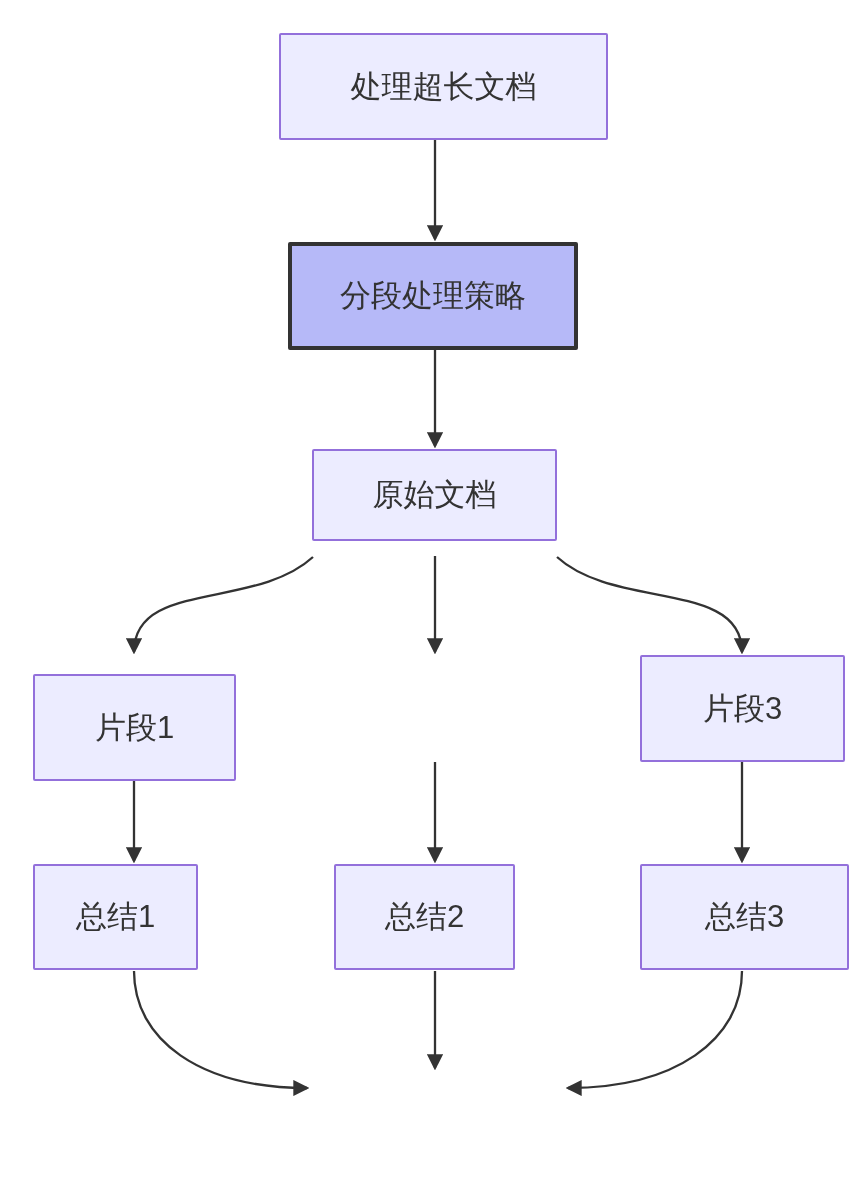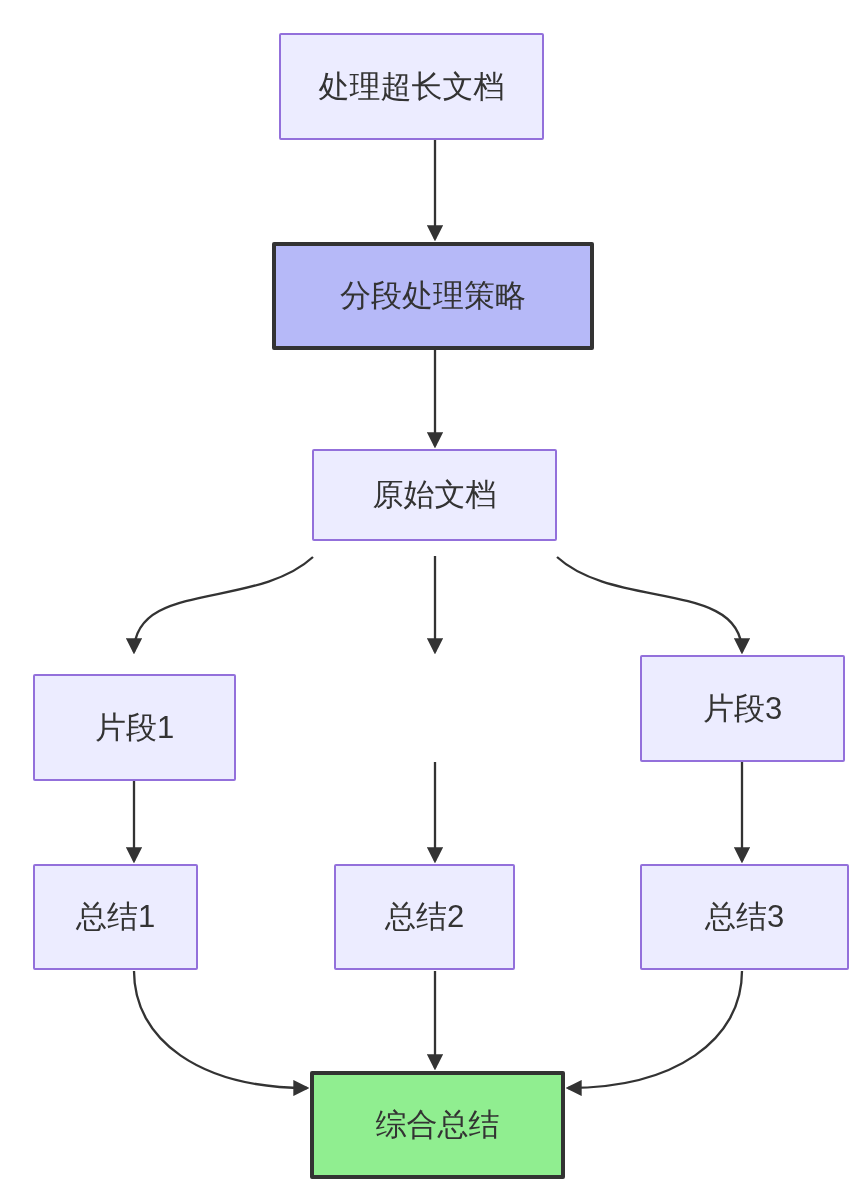--- a/index.html
+++ b/index.html
@@ -95,7 +95,7 @@
     <path class="edge" d="M742,971 C742,1040 675,1088 568,1088" marker-end="url(#arrowhead)"></path>
   </svg>
 
-  <div class="node" style="left:279px;top:33px;width:265px;height:107px">
+  <div class="node" style="left:279px;top:33px;width:329px;height:107px">
     <span class="label">处理超长文档</span>
   </div>
 

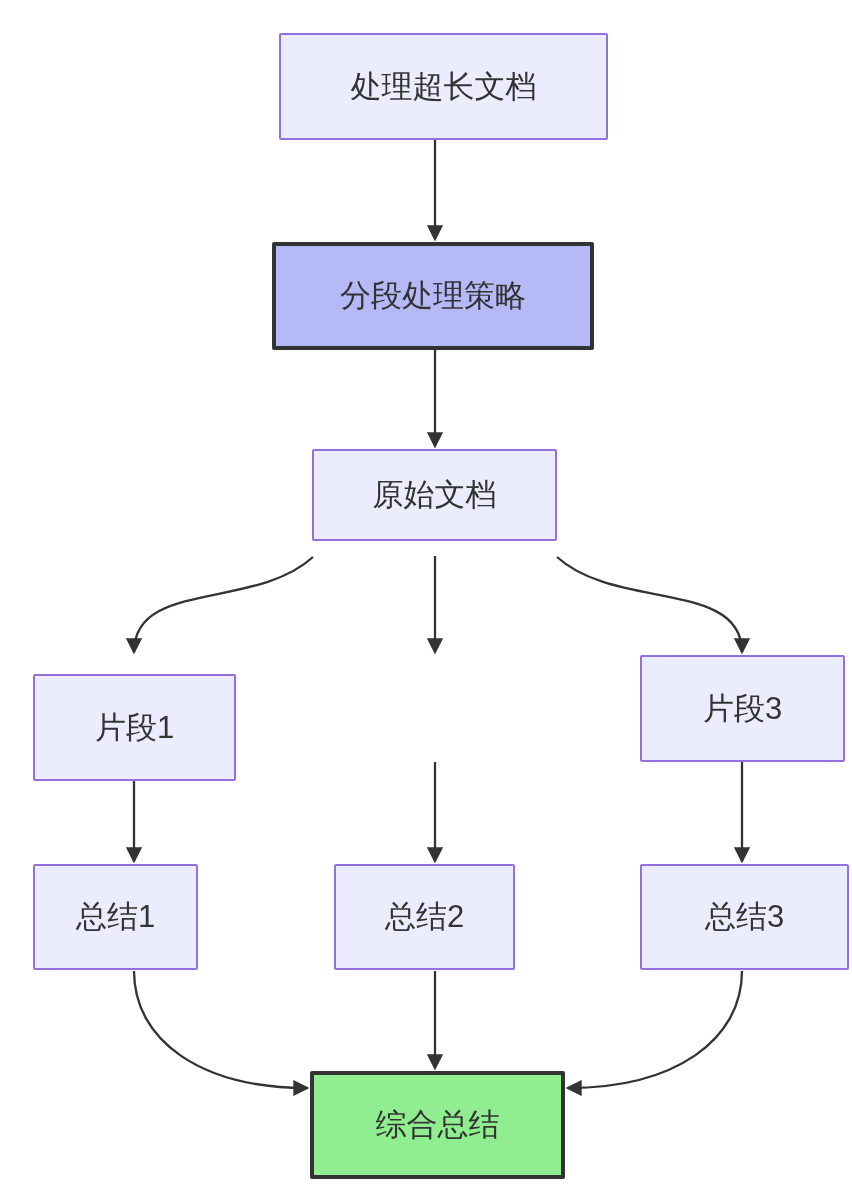--- a/index.html
+++ b/index.html
@@ -99,7 +99,7 @@
     <span class="label">处理超长文档</span>
   </div>
 
-  <div class="node highlight" style="left:272px;top:242px;width:322px;height:108px">
+  <div class="node highlight" style="left:288px;top:242px;width:290px;height:108px">
     <span class="label">分段处理策略</span>
   </div>
 

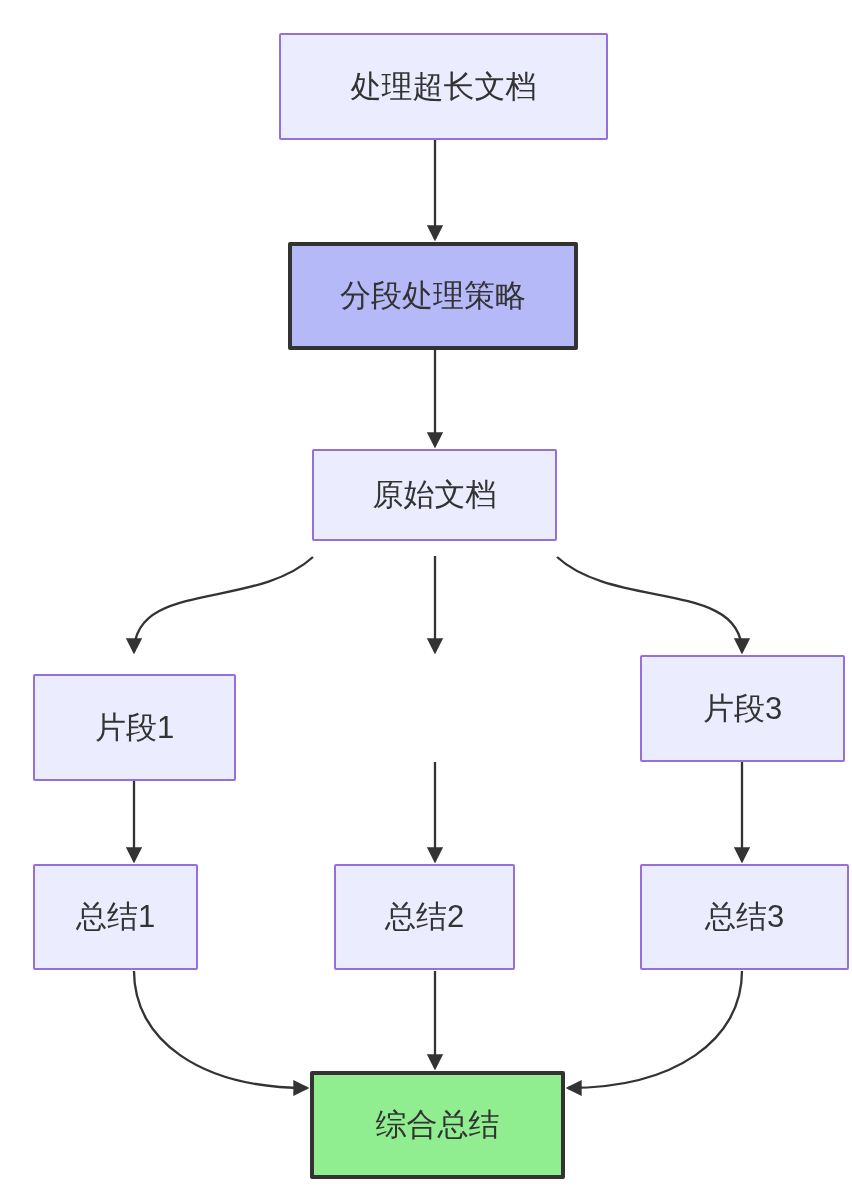--- a/index.html
+++ b/index.html
@@ -128,9 +128,6 @@
     <span class="label">总结3</span>
   </div>
 
-  <div class="node final" style="left:310px;top:1071px;width:255px;height:108px">
-    <span class="label">综合总结</span>
-  </div>
 
 </div>
 

